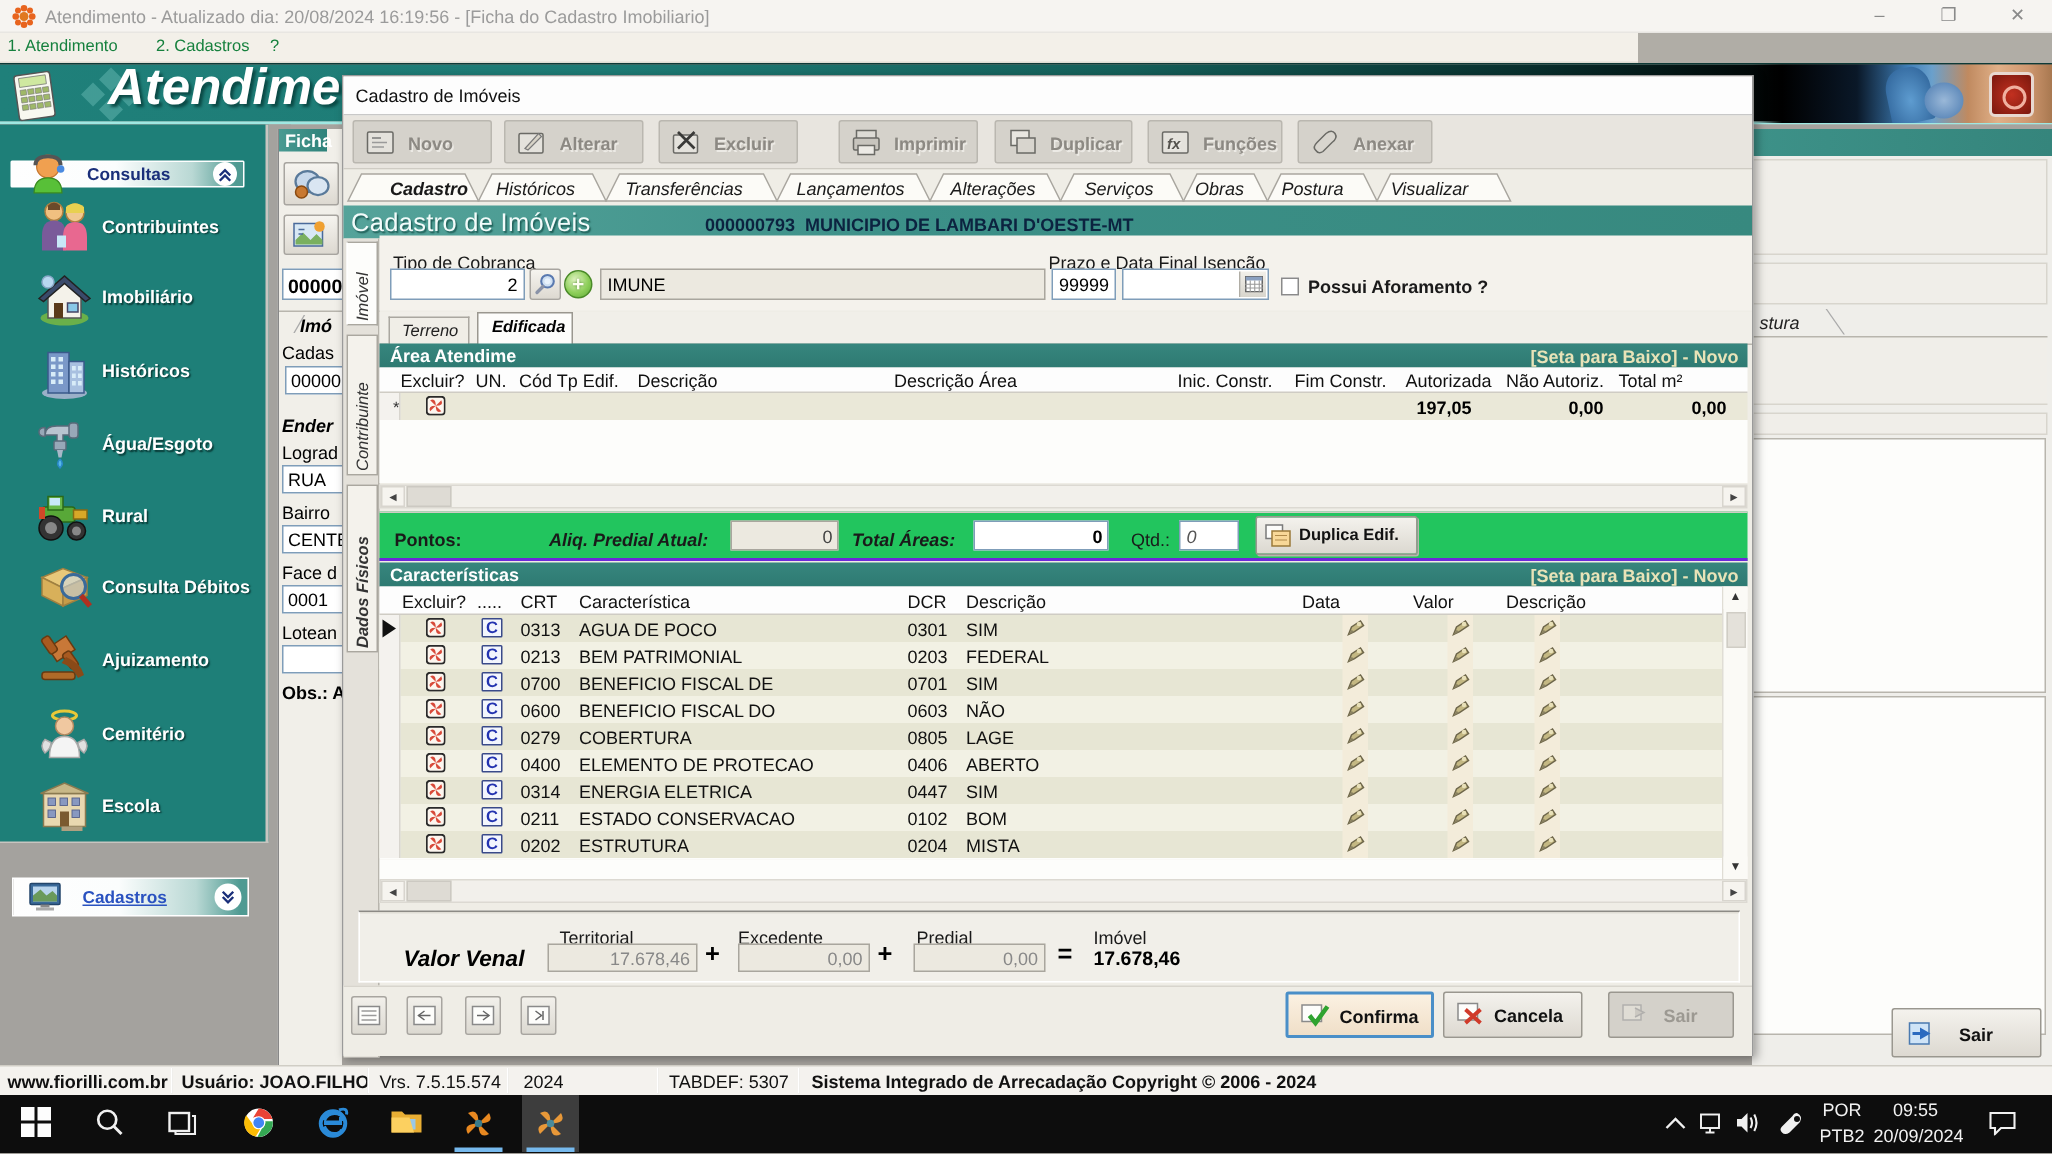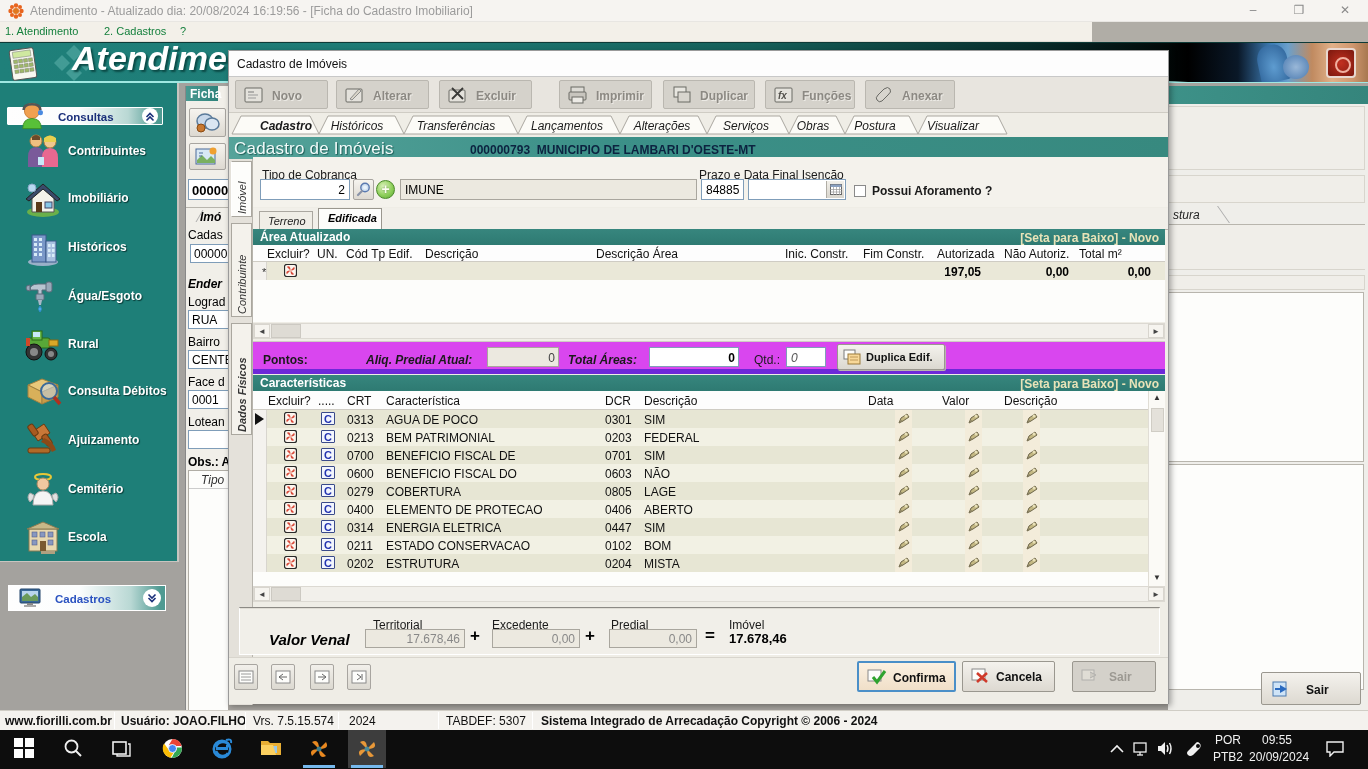--- a/index.html
+++ b/index.html
@@ -469,7 +469,7 @@
       <div style="position:absolute;left:123px;top:23px;width:19px;height:19px;border-radius:50%;background:radial-gradient(circle at 40% 35%,#e6f6c8,#8ecf5a 55%,#5aa832);border:1px solid #4a8a28;color:#fdfdf0;font-weight:bold;text-align:center;line-height:17px;font-size:14px;text-shadow:0 0 2px #4a8a28">+</div>
       <div class="fieldg" style="left:147px;top:22px;width:297px;height:21px;padding:3px 0 0 4px">IMUNE</div>
       <span class="lab" style="left:446px;top:11px">Prazo e Data Final Isenção</span>
-      <div class="field" style="left:448px;top:22px;width:43px;height:21px;padding:3px 0 0 4px">84885</div>
+      <div class="field" style="left:448px;top:22px;width:43px;height:21px;padding:3px 0 0 4px">99999</div>
       <div class="field" style="left:495px;top:22px;width:98px;height:21px">
         <div style="position:absolute;right:1px;top:1px;width:18px;height:17px;background:linear-gradient(180deg,#f2f0ea,#d8d5cd);border-left:1px solid #b0ada5"><svg width="12" height="12" viewBox="0 0 12 12" style="margin:2px 3px">
               <rect x="0.5" y="1.5" width="11" height="10" fill="#fff" stroke="#666"></rect>

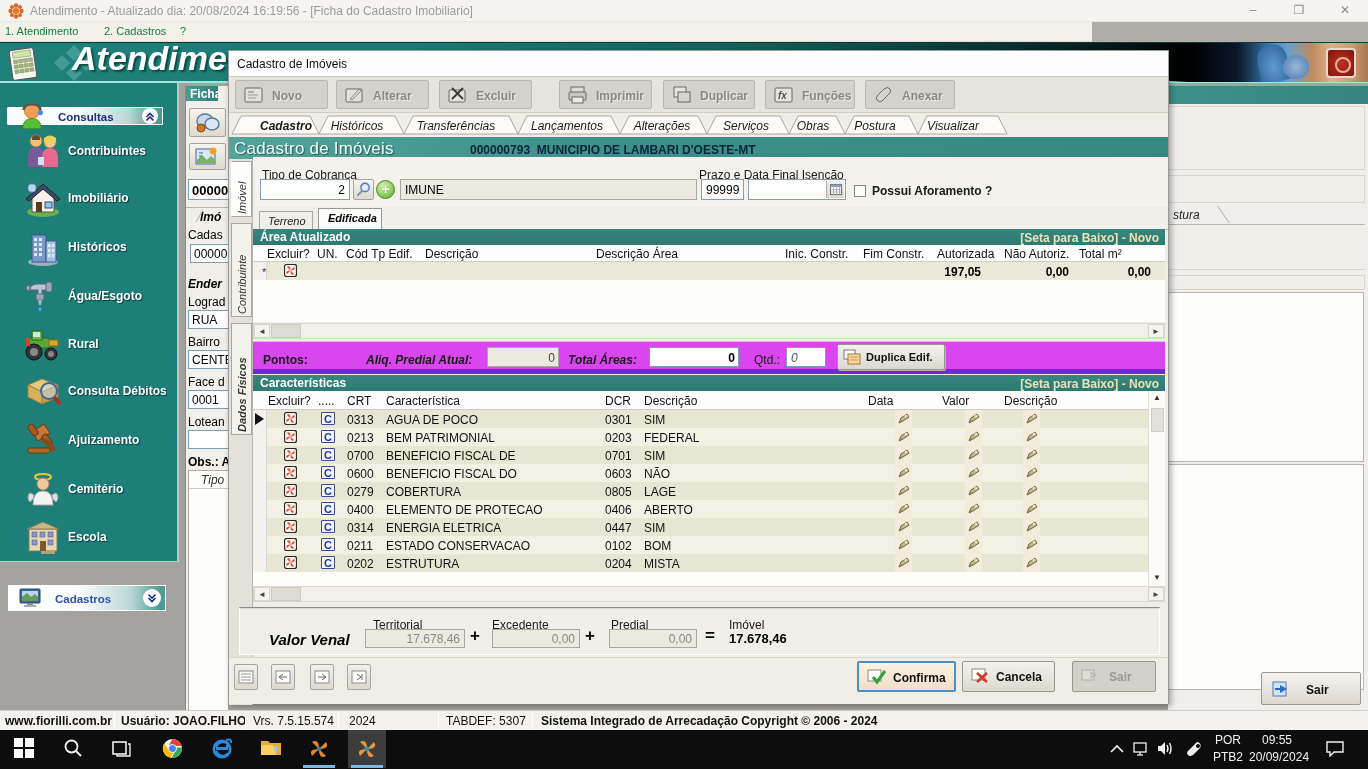--- a/index.html
+++ b/index.html
@@ -491,7 +491,7 @@
       <div style="position:absolute;left:65px;top:0;width:64px;height:22px;background:#fdfdfb;border:1px solid #9a978f;border-bottom:none;font-style:italic;font-weight:bold;padding:3px 0 0 9px;color:#000">Edificada</div>
     </div>
     <div class="secHdr" style="left:24px;top:178px;width:912px;height:16px">
-        <span style="position:absolute;left:7px;top:1px">Área Atualizado</span>
+        <span style="position:absolute;left:7px;top:1px">Área Atendime</span>
         <span class="r">[Seta para Baixo] - Novo</span>
       </div>
     <div class="gridHdr" style="left:24px;top:194px;width:912px;height:17px">

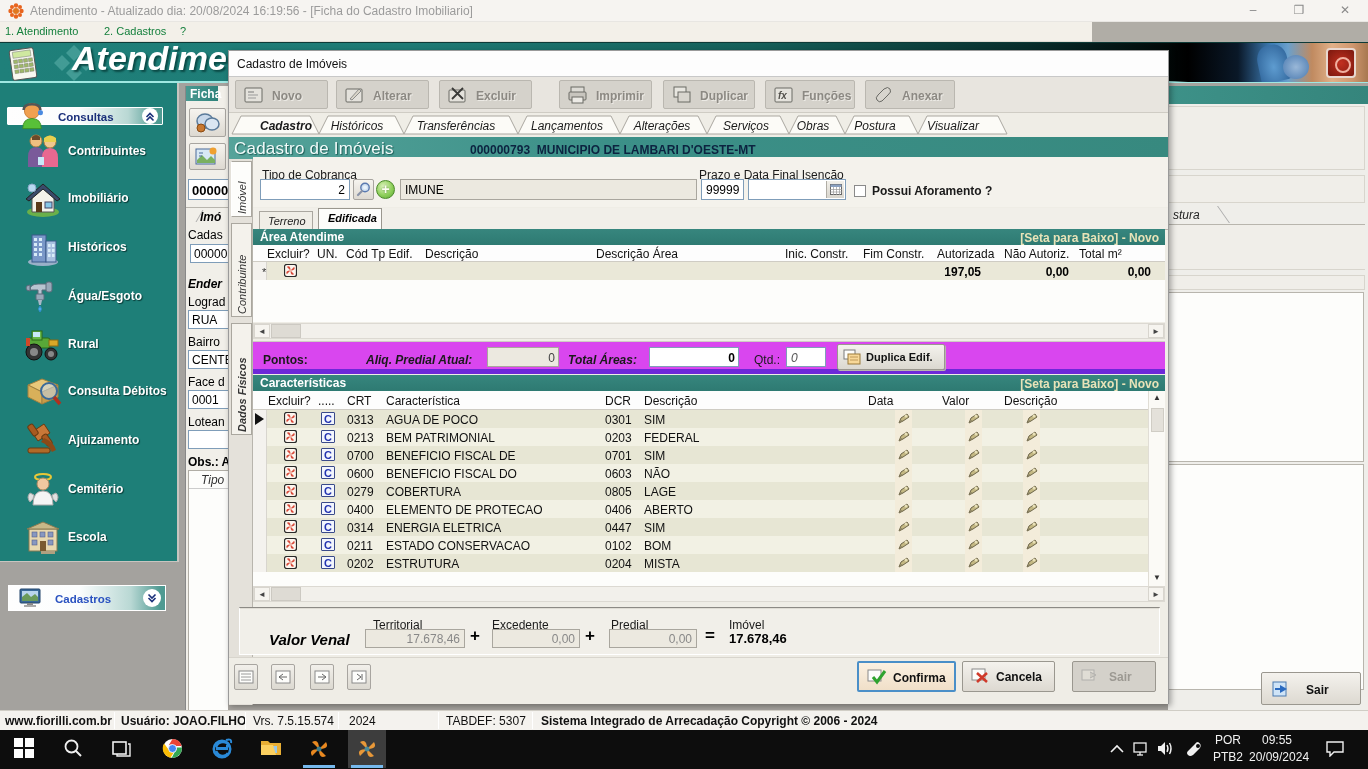--- a/index.html
+++ b/index.html
@@ -73,7 +73,7 @@
 #formPanel { position:absolute; left:24px; top:106px; width:915px; height:50px; background:#f4f2ec; }
 #subtabs { position:absolute; left:24px; top:157px; width:915px; height:22px; background:#f1efe9; border-bottom:1px solid #b8b5ad; }
 .sqbtn { position:absolute; background:linear-gradient(180deg,#f6f4ef,#ddd9d1); border:1px solid #a8a5a0; border-radius:2px; }
-#pontosBar { position:absolute; left:24px; top:290px; width:912px; height:33px; background:#d946ef; border-top:1px solid #cfccc4; border-bottom:5px solid #6d28d9; }
+#pontosBar { position:absolute; left:24px; top:290px; width:912px; height:33px; background:#22c55e; border-top:1px solid #cfccc4; border-bottom:2px solid #6d28d9; }
 .pbtn { position:absolute; background:linear-gradient(180deg,#f4f2ed,#dbd8d0); border:1px solid #9a978f; border-radius:2px; box-shadow:1px 1px 0 #b8b5ad; }
 #grid2 { position:absolute; left:24px; top:359px; width:895px; height:163px; background:#fdfdfb; }
 .g2row { position:absolute; left:0; width:895px; height:18px; font-size:12px; color:#111; }

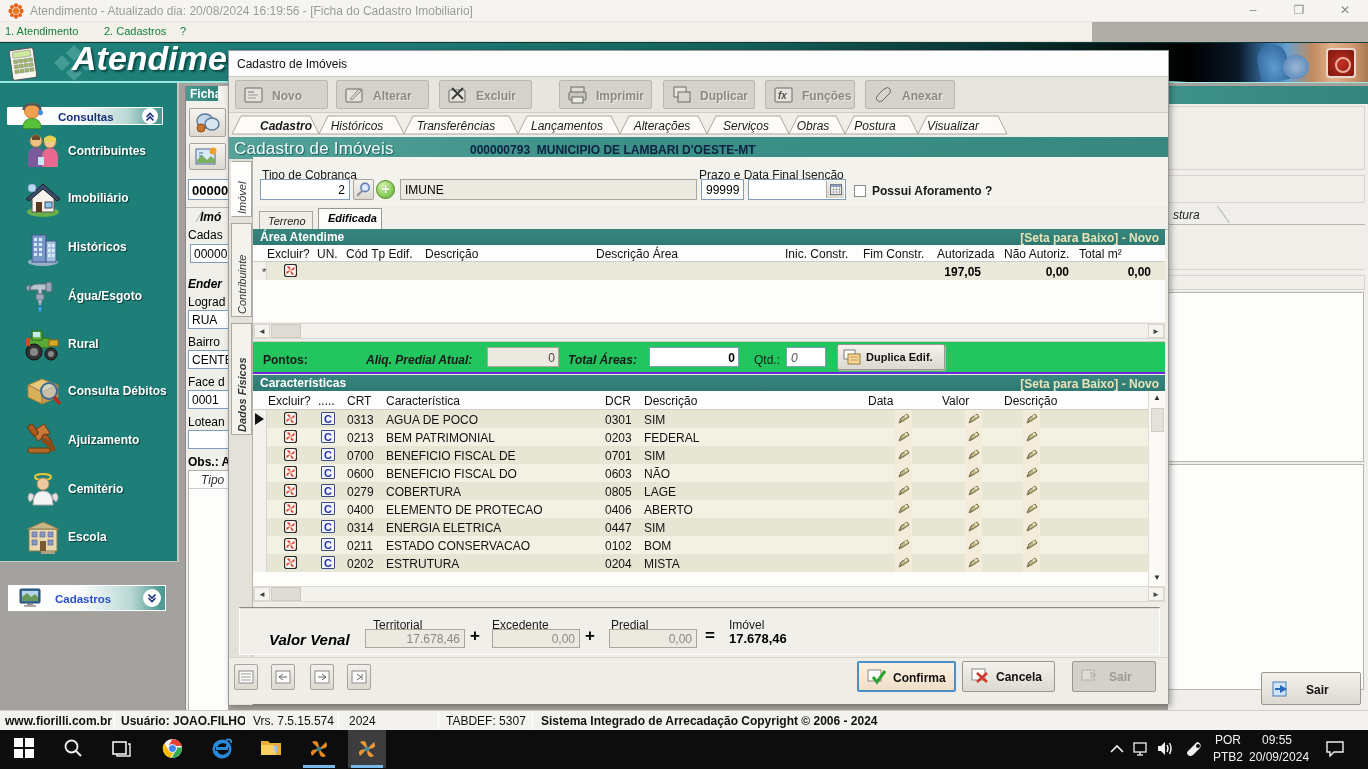--- a/index.html
+++ b/index.html
@@ -334,10 +334,6 @@
     <span style="position:absolute;left:2px;top:329px;font-size:12px">Lotean</span>
     <div class="field" style="left:2px;top:344px;width:41px;height:19px"></div>
     <span style="position:absolute;left:2px;top:369px;font-weight:bold;font-size:12px;white-space:nowrap">Obs.: A</span>
-    <div style="position:absolute;left:2px;top:384px;width:41px;height:300px;background:#fdfdfb;border:1px solid #b0ada5">
-        <span style="position:absolute;left:12px;top:2px;font-style:italic;font-size:12px;color:#333">Tipo</span>
-        <div style="position:absolute;left:0;top:17px;width:41px;border-top:1px solid #ccc"></div>
-      </div>
   </div>
   <div id="bgRight" class="abs">
     <div style="position:absolute;left:0;top:0;width:200px;height:18px;background:linear-gradient(90deg,#3d9188,#35857c)"></div>

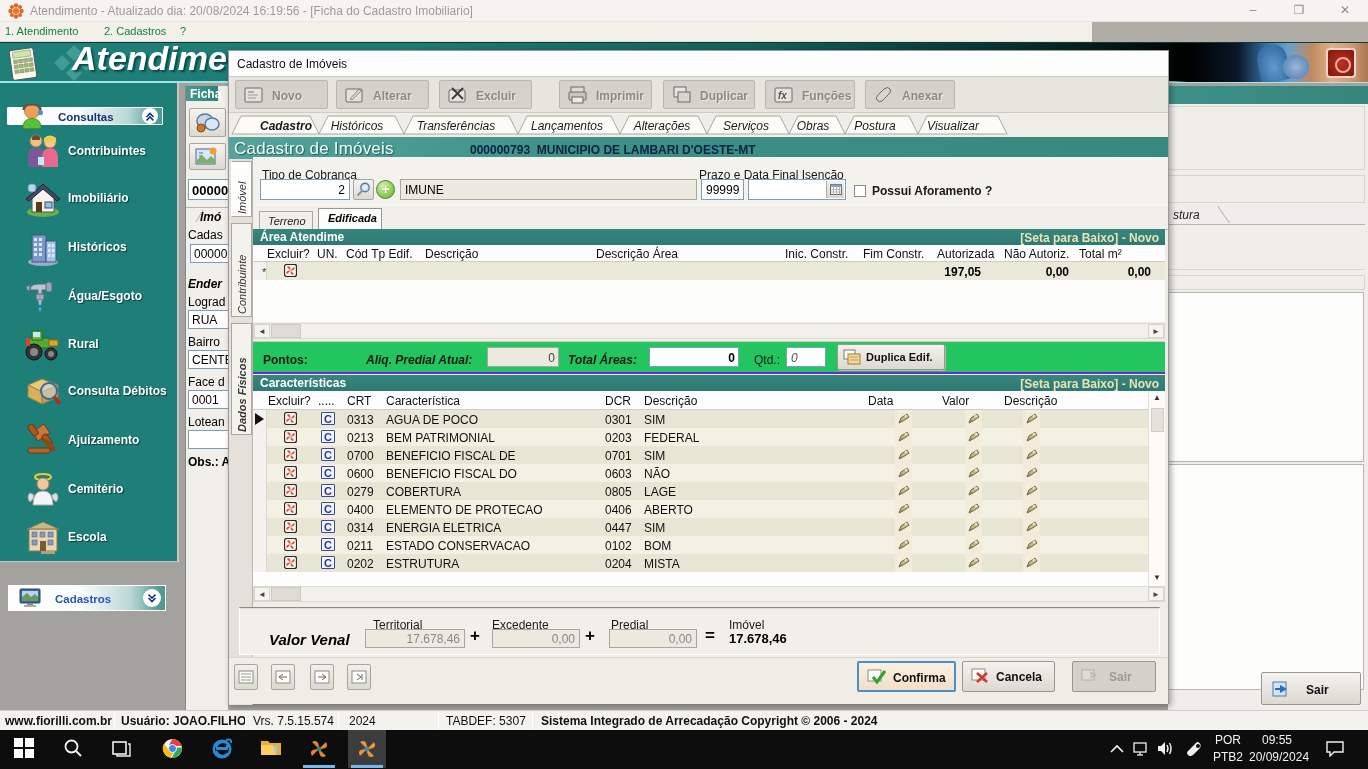--- a/index.html
+++ b/index.html
@@ -38,7 +38,7 @@
 .navItem .lbl { position:absolute; left:44px; top:11px; text-shadow:1px 1px 1px #083b37; white-space:nowrap; }
 .navItem svg { position:absolute; left:0; top:0; }
 #cadBar { position:absolute; left:8px; top:502px; width:158px; height:26px; background:linear-gradient(90deg,#fefefe 0%,#fbfdfd 45%,#b9d8d4 78%,#4f9a92 97%); border:1px solid #fff; }
-#cadBar .nhtext { position:absolute; left:46px; top:7px; color:#2a52c0; font-weight:bold; font-size:11.5px; }
+#cadBar .nhtext { position:absolute; left:46px; top:7px; color:#2a52c0; font-weight:bold; font-size:11.5px;text-decoration:underline; }
 #cadBar .chev { position:absolute; right:4px; top:3px; width:18px; height:18px; background:#fff; border-radius:50%; color:#1a2f7a; text-align:center; font-size:9px; font-weight:bold; line-height:9px; padding-top:1px; }
 
 #bgLeft { left:185px; top:86px; width:43px; height:624px; background:#f1efe9; border-left:1px solid #888; overflow:hidden; font-size:11px; color:#000; }

